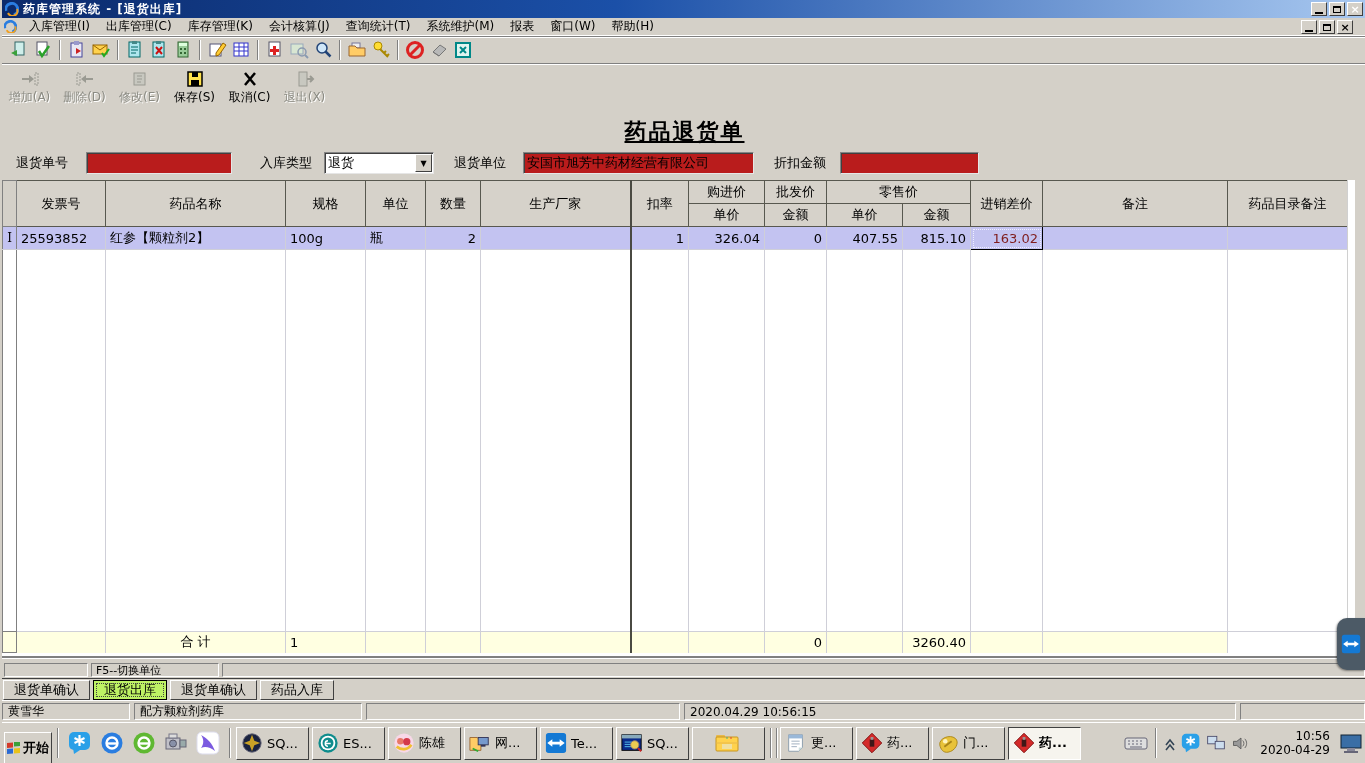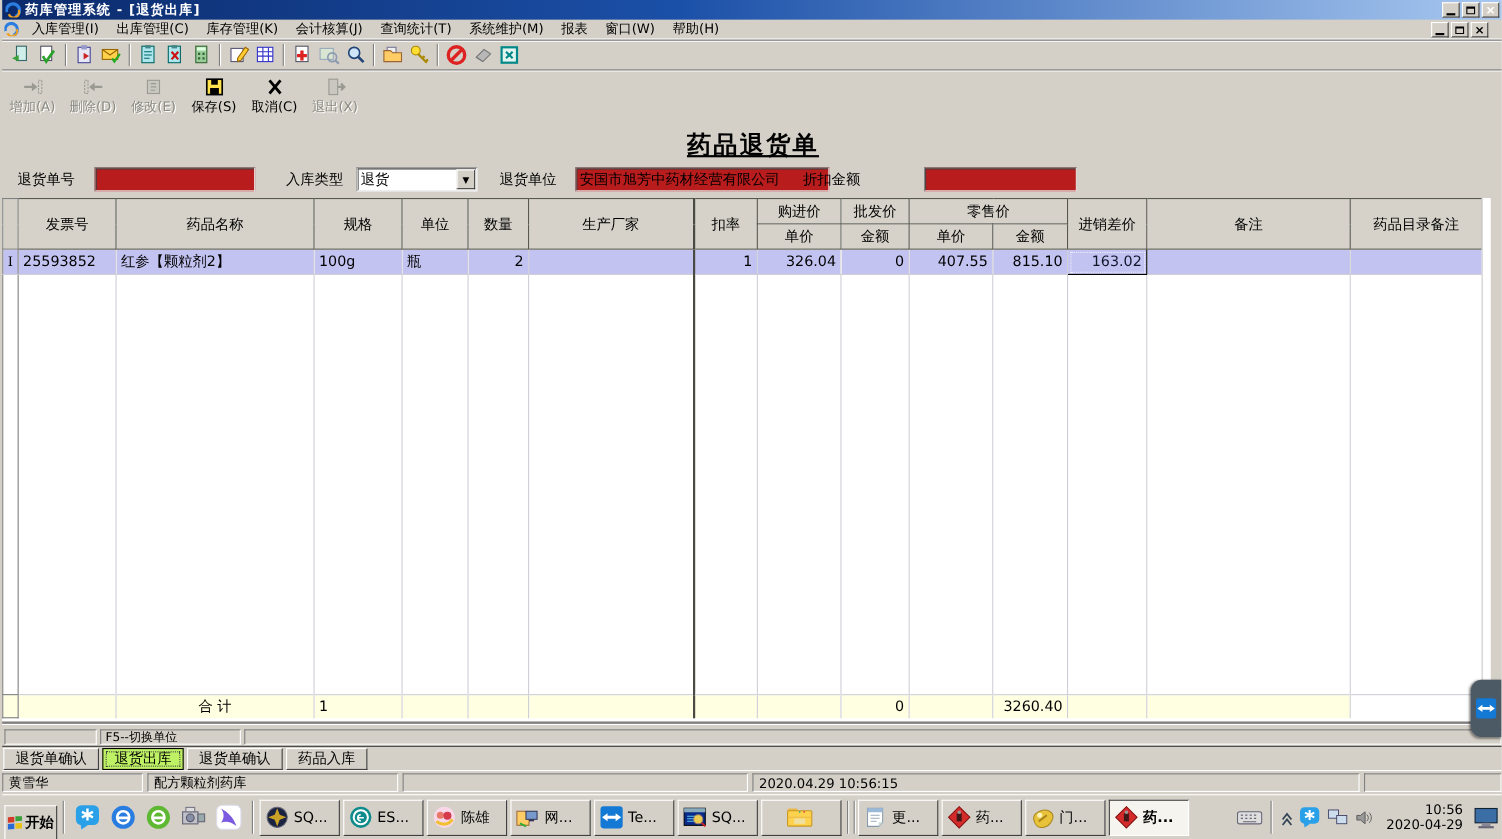--- a/index.html
+++ b/index.html
@@ -368,7 +368,7 @@
     <div class="frow tbox" style="left:521px;width:231px;">
         <span>安国市旭芳中药材经营有限公司</span>
       </div>
-    <div class="frow" style="left:728px;">
+    <div class="frow" style="left:772px;">
       <span class="flabel">折扣金额</span>
     </div>
     <div class="frow tbox" style="left:838px;width:139px;">

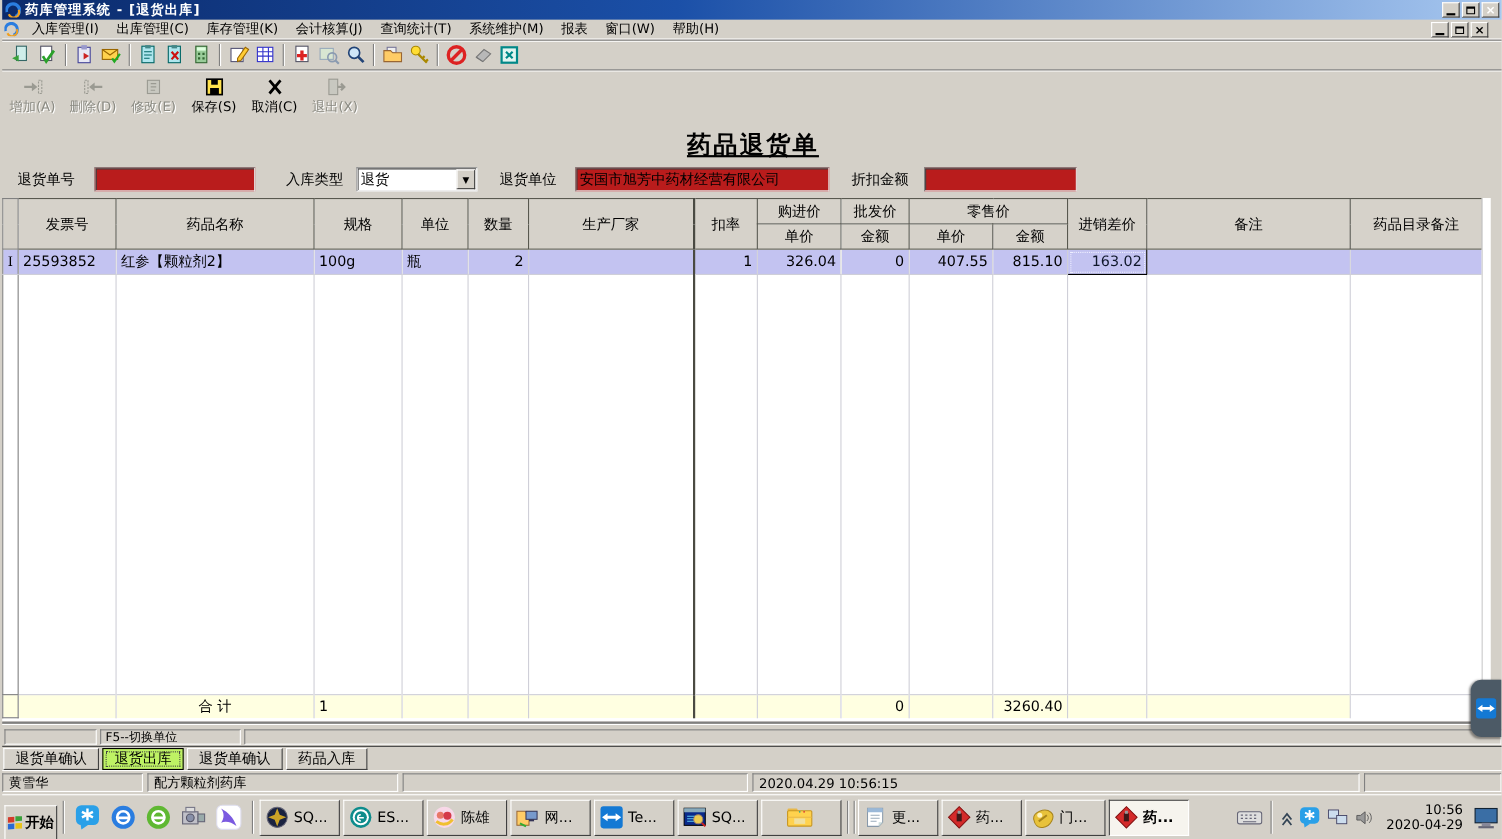--- a/index.html
+++ b/index.html
@@ -71,7 +71,7 @@
   .grid .rm { background:#d4d0c8; border:1px solid #808080; width:14px; padding:0;
     text-align:center; font-family:"DejaVu Serif",serif; font-size:12px; }
   .grid tr.data td { background:#c3c3f1; border-bottom:1px solid #cfcfd8; }
-  .grid tr.data td.sel { color:#0f172a; border:1px solid #000; outline:1px dotted #eef;
+  .grid tr.data td.sel { color:#7f1d1d; border:1px solid #000; outline:1px dotted #eef;
     outline-offset:-3px; }
   .grid tr.fill td { background:#fff; height:382px; }
   .grid tr.total td { background:#ffffe1; border-top:1px solid #cfcfd8; height:21px; }

